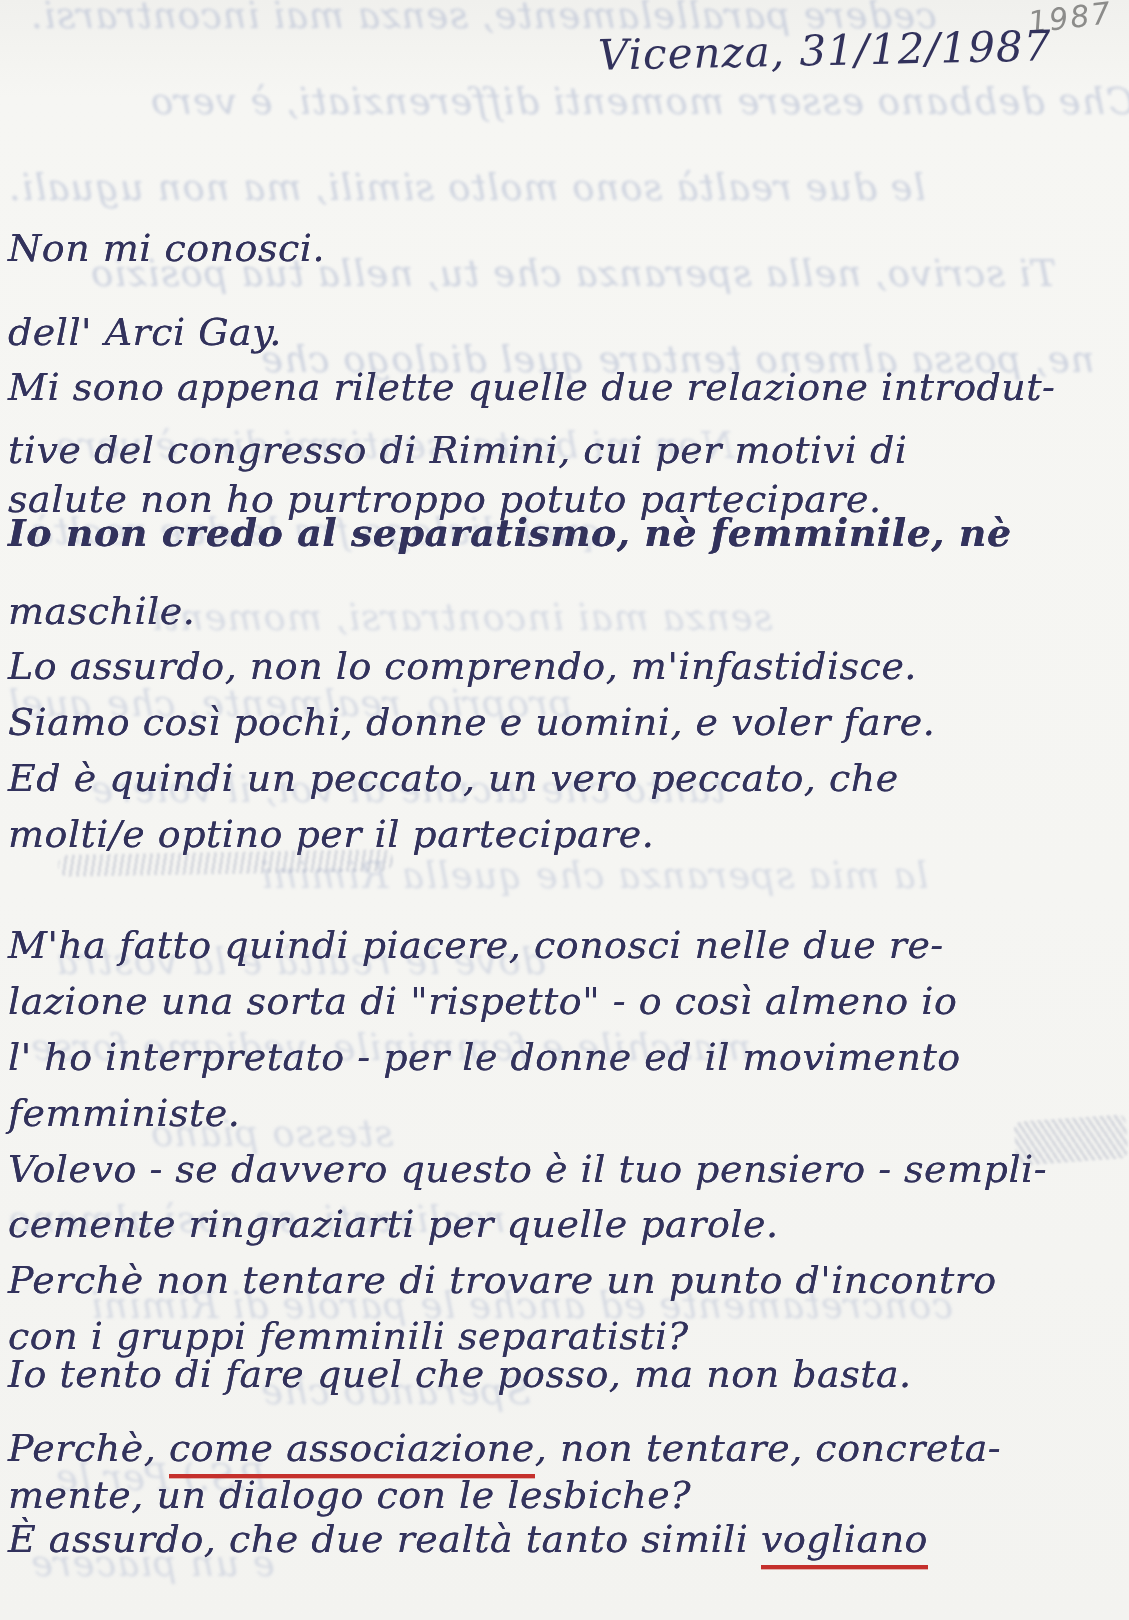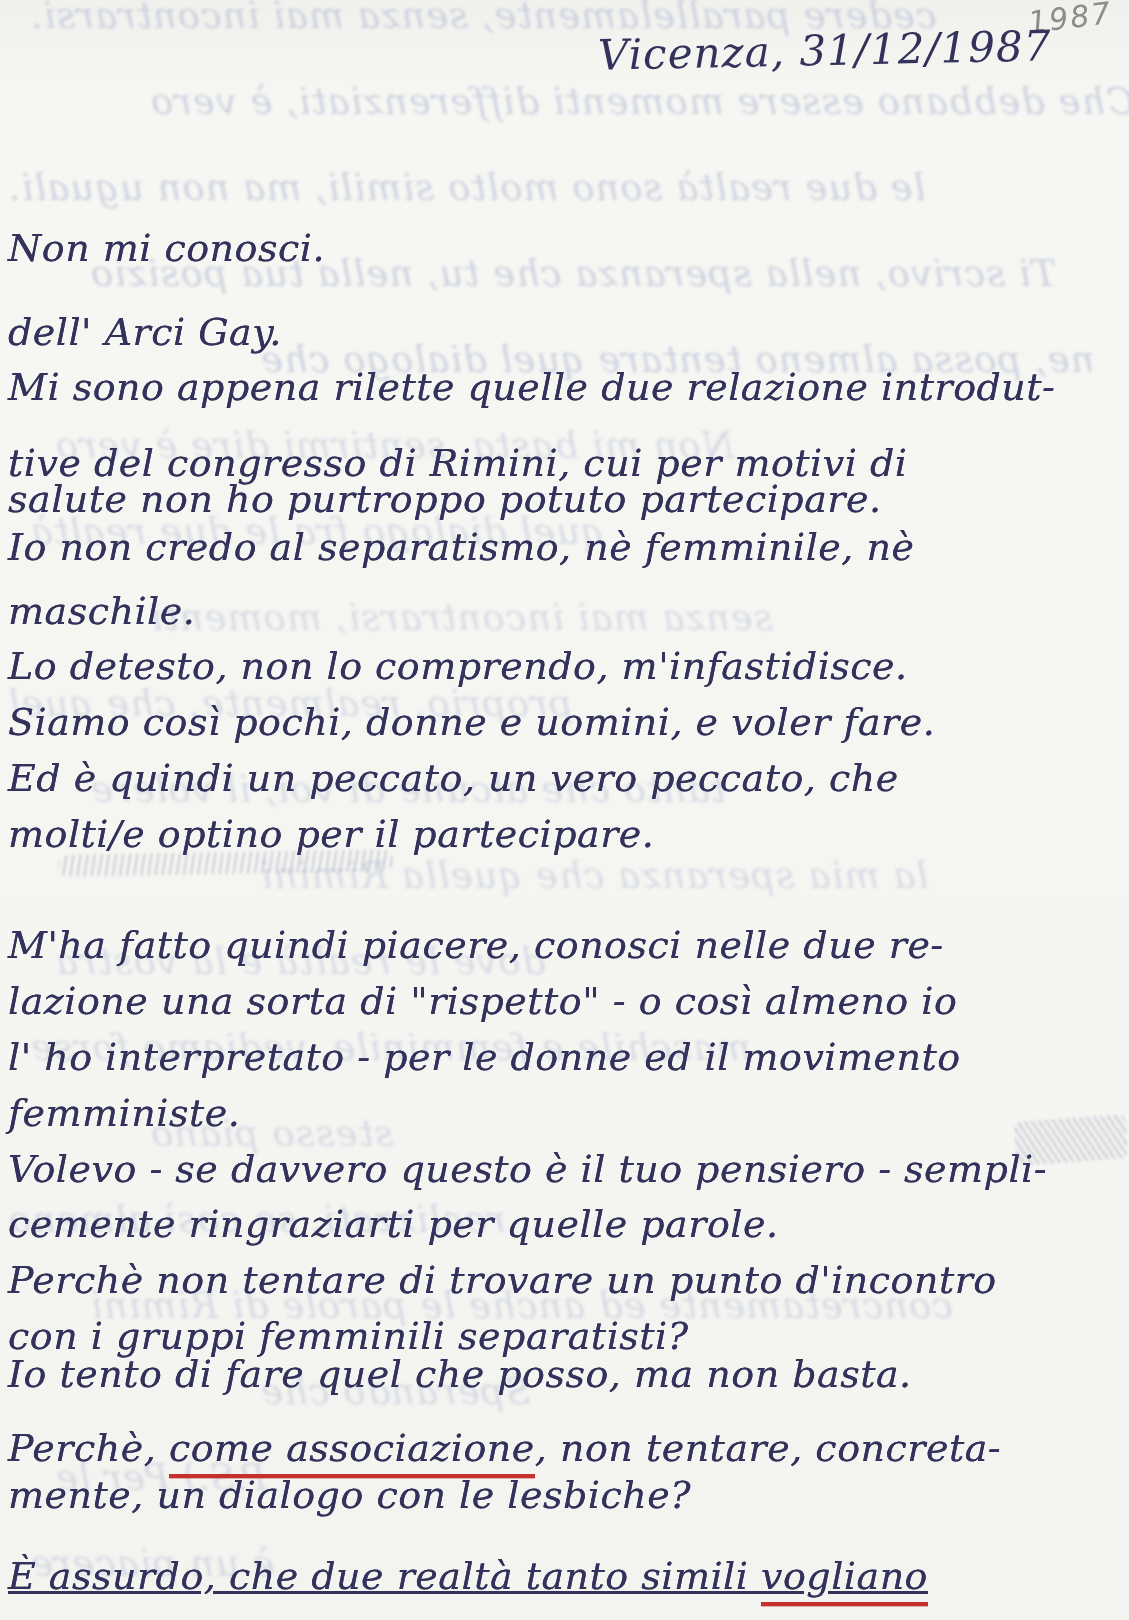--- a/index.html
+++ b/index.html
@@ -118,7 +118,7 @@
       <div class="line" style="top: 198px; margin-top: 28px;">Non mi conosci.</div>
       <div class="line" style="top: 309.6px;">dell' Arci Gay.</div>
       <div class="line" style="top: 365.4px;">Mi sono appena rilette quelle due relazione introdut-</div>
-      <div class="line" style="top: 441px;">tive del congresso di Rimini, cui per motivi di</div>
+      <div class="line" style="top: 428px;">tive del congresso di Rimini, cui per motivi di</div>
       <div class="line" style="top: 477px;">salute non ho purtroppo potuto partecipare.</div>
       <div class="line" style="top: 525px;">Io non credo al separatismo, nè femminile, nè</div>
       <div class="line" style="top: 588.6px;">maschile.</div>

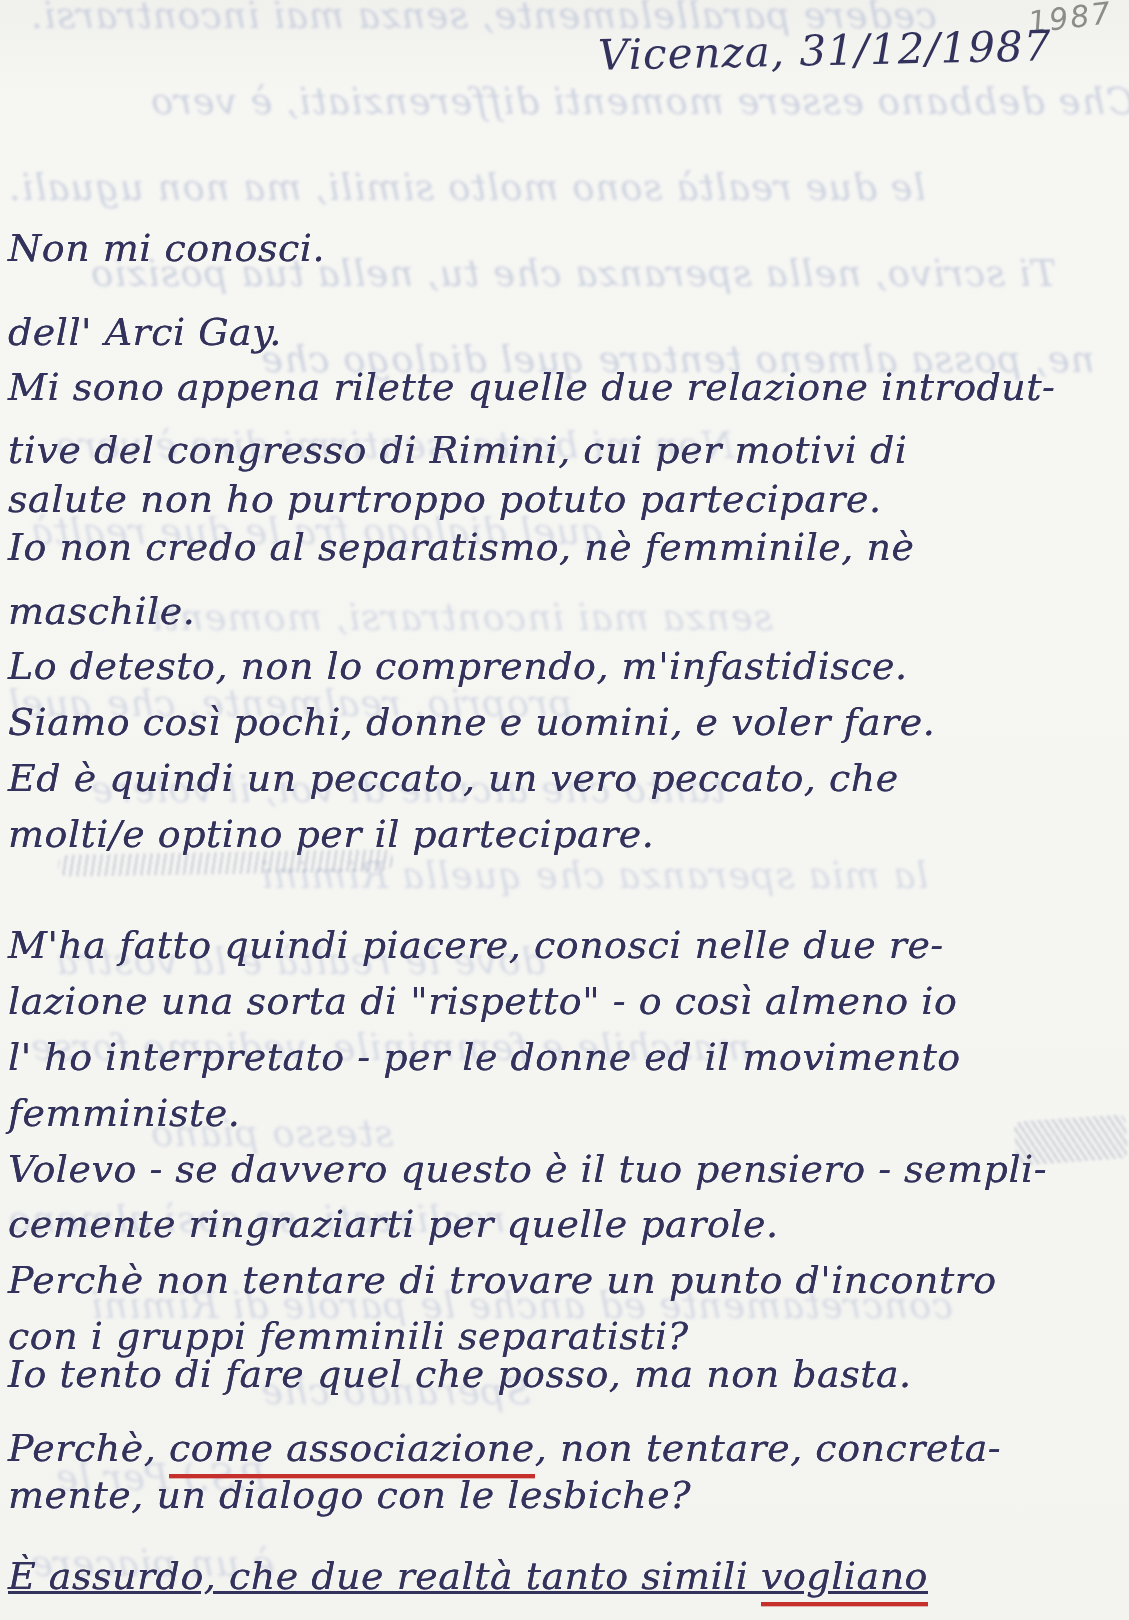--- a/index.html
+++ b/index.html
@@ -120,7 +120,7 @@
       <div class="line" style="top: 365.4px;">Mi sono appena rilette quelle due relazione introdut-</div>
       <div class="line" style="top: 428px;">tive del congresso di Rimini, cui per motivi di</div>
       <div class="line" style="top: 477px;">salute non ho purtroppo potuto partecipare.</div>
-      <div class="line" style="top: 525px;">Io non credo al separatismo, nè femminile, nè</div>
+      <div class="line" style="top: 510px; font-weight: bold;">Io non credo al separatismo, nè femminile, nè</div>
       <div class="line" style="top: 588.6px;">maschile.</div>
       <div class="line" style="top: 644.4px;">Lo detesto, non lo comprendo, m'infastidisce.</div>
       <div class="line" style="top: 700.2px;">Siamo così pochi, donne e uomini, e voler fare.</div>

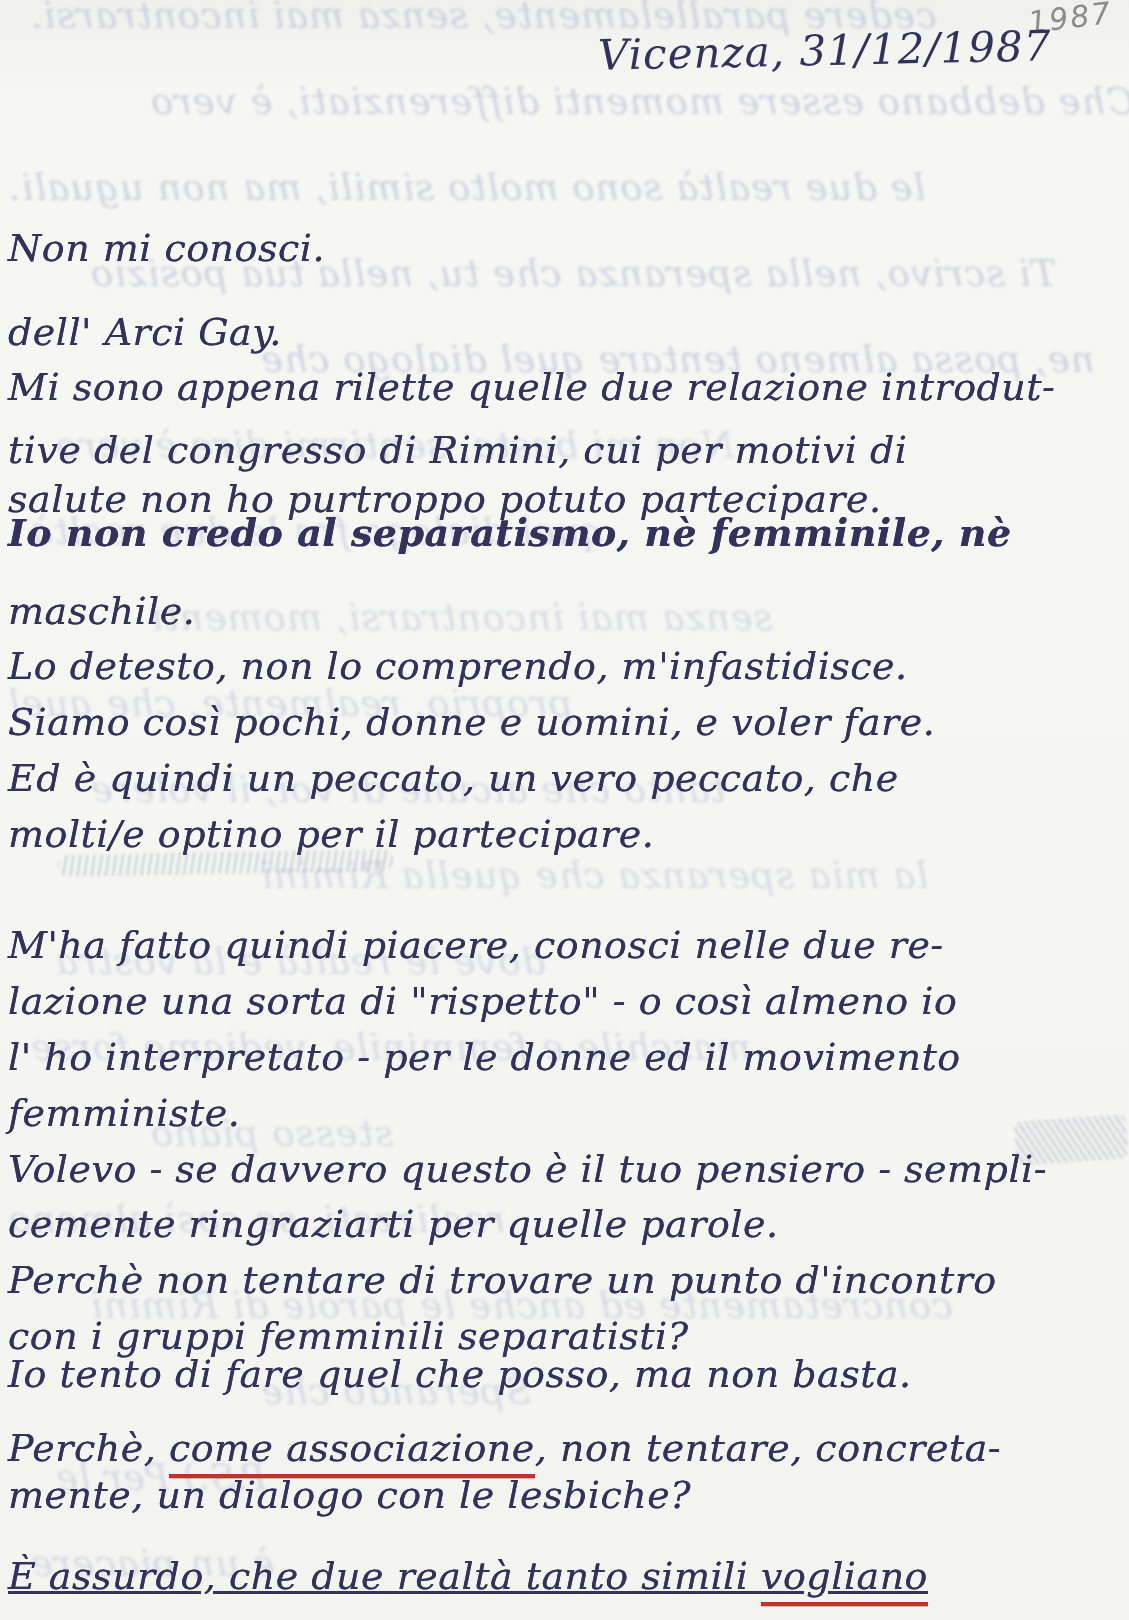--- a/index.html
+++ b/index.html
@@ -122,7 +122,7 @@
       <div class="line" style="top: 477px;">salute non ho purtroppo potuto partecipare.</div>
       <div class="line" style="top: 510px; font-weight: bold;">Io non credo al separatismo, nè femminile, nè</div>
       <div class="line" style="top: 588.6px;">maschile.</div>
-      <div class="line" style="top: 644.4px;">Lo detesto, non lo comprendo, m'infastidisce.</div>
+      <div class="line" style="top: 644.4px;">Lo assurdo, non lo comprendo, m'infastidisce.</div>
       <div class="line" style="top: 700.2px;">Siamo così pochi, donne e uomini, e voler fare.</div>
       <div class="line" style="top: 756px;">Ed è quindi un peccato, un vero peccato, che</div>
       <div class="line" style="top: 811.8px;">molti/e optino per il partecipare.</div>

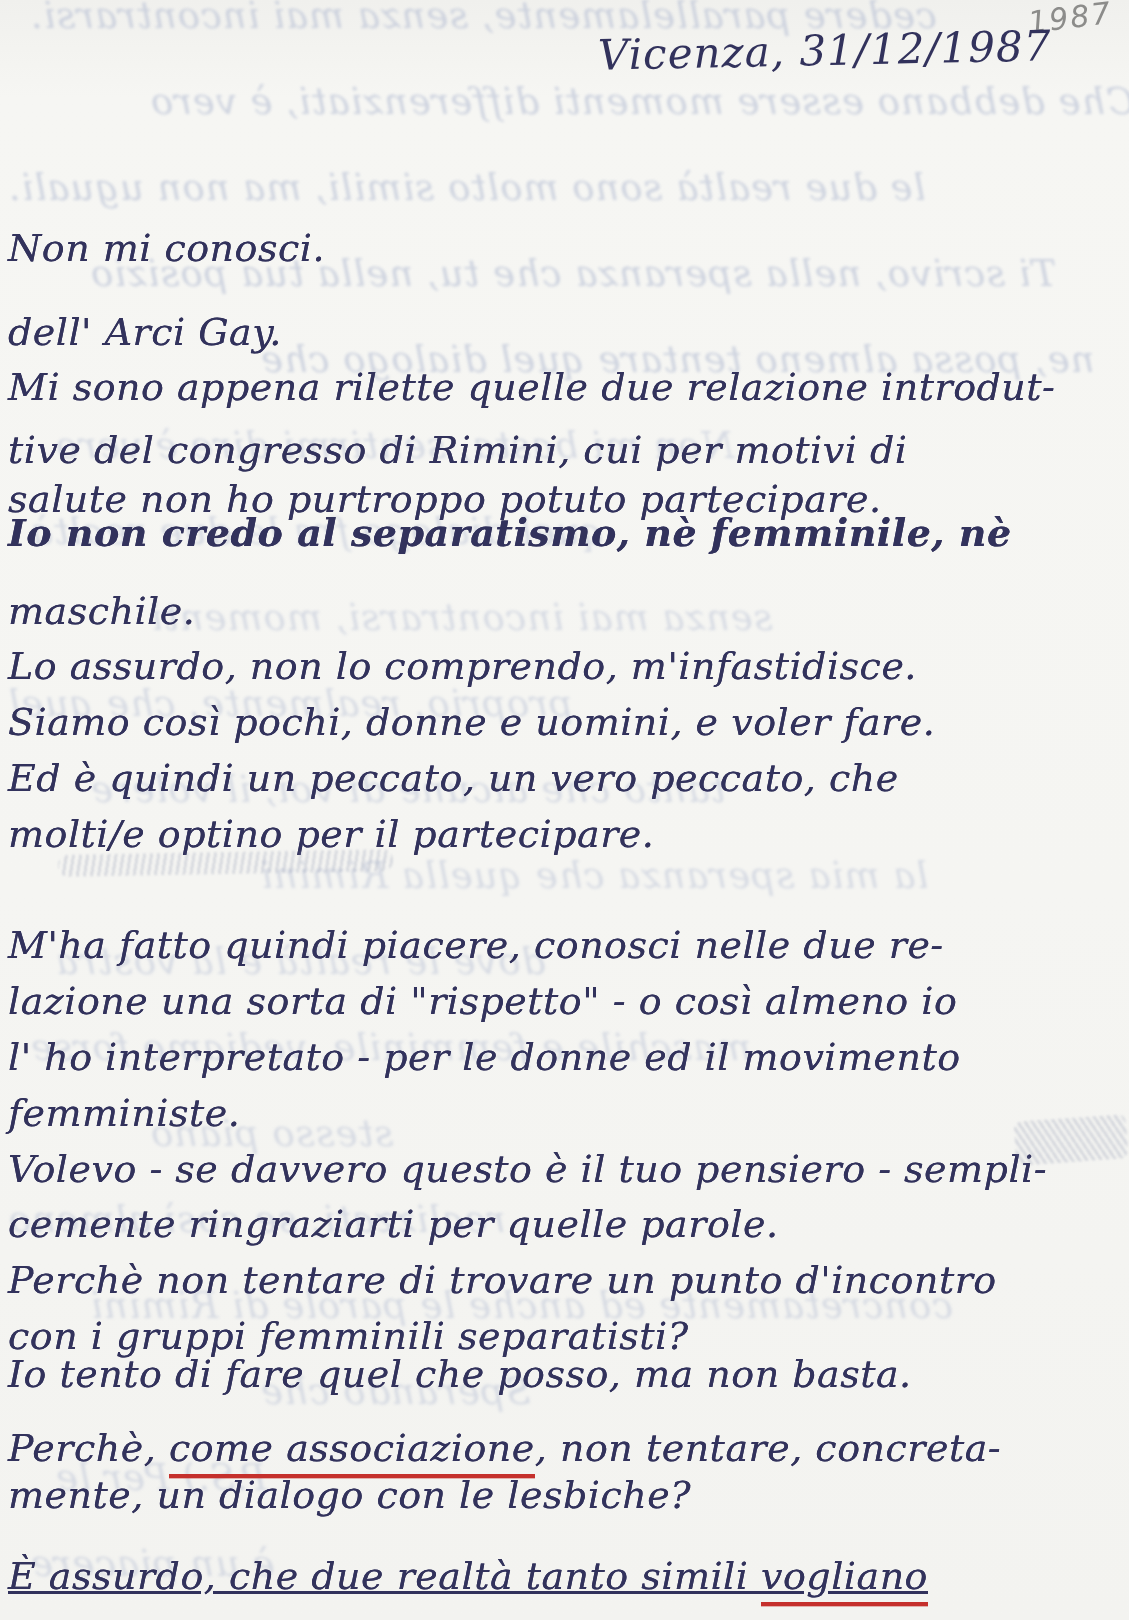--- a/index.html
+++ b/index.html
@@ -137,7 +137,7 @@
       <div class="line" style="top: 1352px;">Io tento di fare quel che posso, ma non basta.</div>
       <div class="line" style="top: 1425.6px;"><span>Perchè, </span><span class="u-red">come associazione</span><span>, non tentare, concreta-</span></div>
       <div class="line" style="top: 1473px; text-align: center;">mente, un dialogo con le lesbiche?</div>
-      <div class="line" style="top: 1554px; text-decoration: underline;"><span>È assurdo, che due realtà tanto simili </span><span class="u-red">vogliano</span><span></span></div>
+      <div class="line" style="top: 1517px;"><span>È assurdo, che due realtà tanto simili </span><span class="u-red">vogliano</span><span></span></div>
     </div>
 
   <div class="smudge smudge1"></div>

